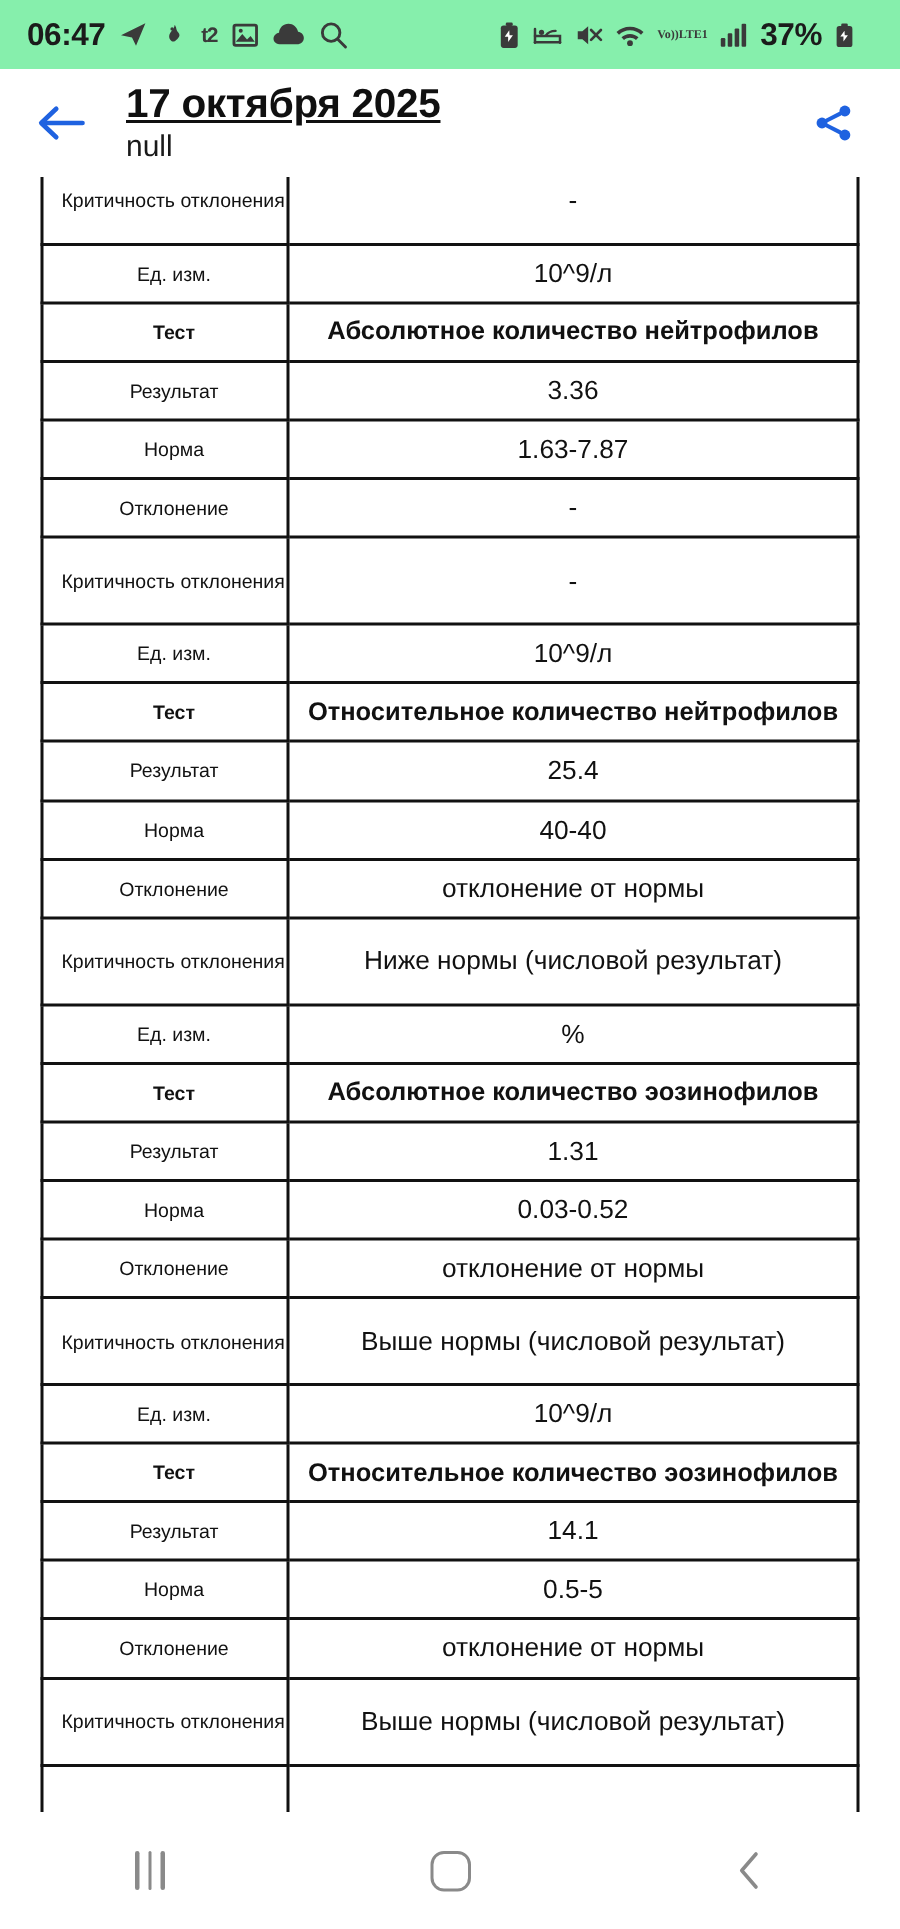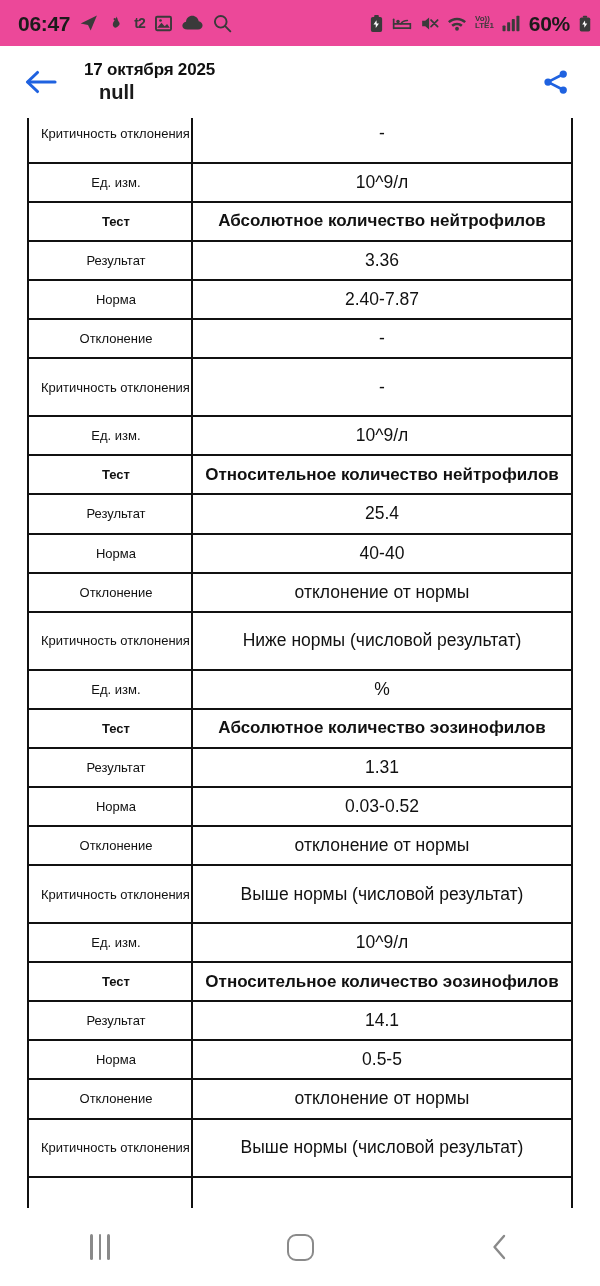--- a/index.html
+++ b/index.html
@@ -22,9 +22,9 @@
     display: flex;
     align-items: center;
     justify-content: space-between;
-    padding: 0 8px 0 18px;
+    padding: 0 30px 0 18px;
     box-sizing: border-box;
-    background: #ec4899;
+    background: #86efac;
   }
   .status-left {
     display: flex;

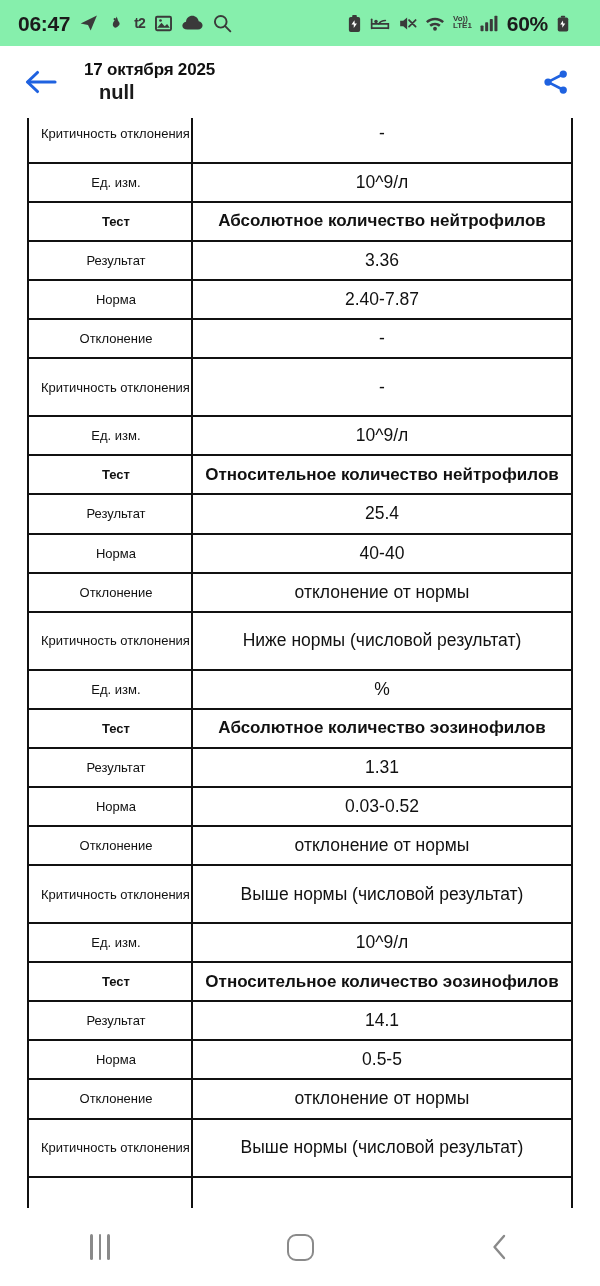--- a/index.html
+++ b/index.html
@@ -65,10 +65,11 @@
   }
   .volte-stack {
     display: inline-flex;
-    flex-direction: column;
-    align-items: flex-start;
+    flex-direction: row;
+    align-items: flex-end;
     line-height: 0.85;
     color: #3a3a3a;
+    font-family: Liberation Serif, serif;
   }
   .volte-stack .v1 { font-size: 8px; font-weight: 700; }
   .volte-stack .v2 { font-size: 8px; font-weight: 700; }

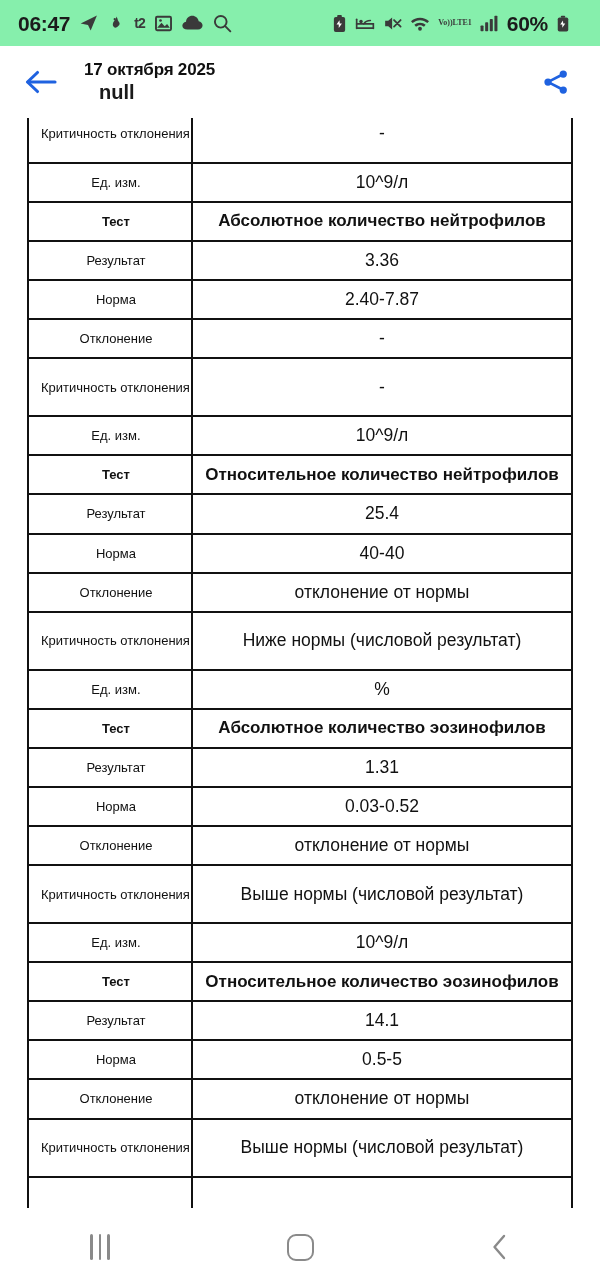--- a/index.html
+++ b/index.html
@@ -294,7 +294,7 @@
           <rect x="15.2" y="0.8" width="3.2" height="16.4" rx="0.8"></rect>
         </svg>
     </span>
-    <span class="battery-pct">60%</span>
+    <span class="battery-pct">37%</span>
     <span class="sicon">
       <svg width="14" height="19" viewBox="0 0 16 20" fill="#3a3a3a">
           <rect x="2" y="3" width="12" height="16" rx="2"></rect>

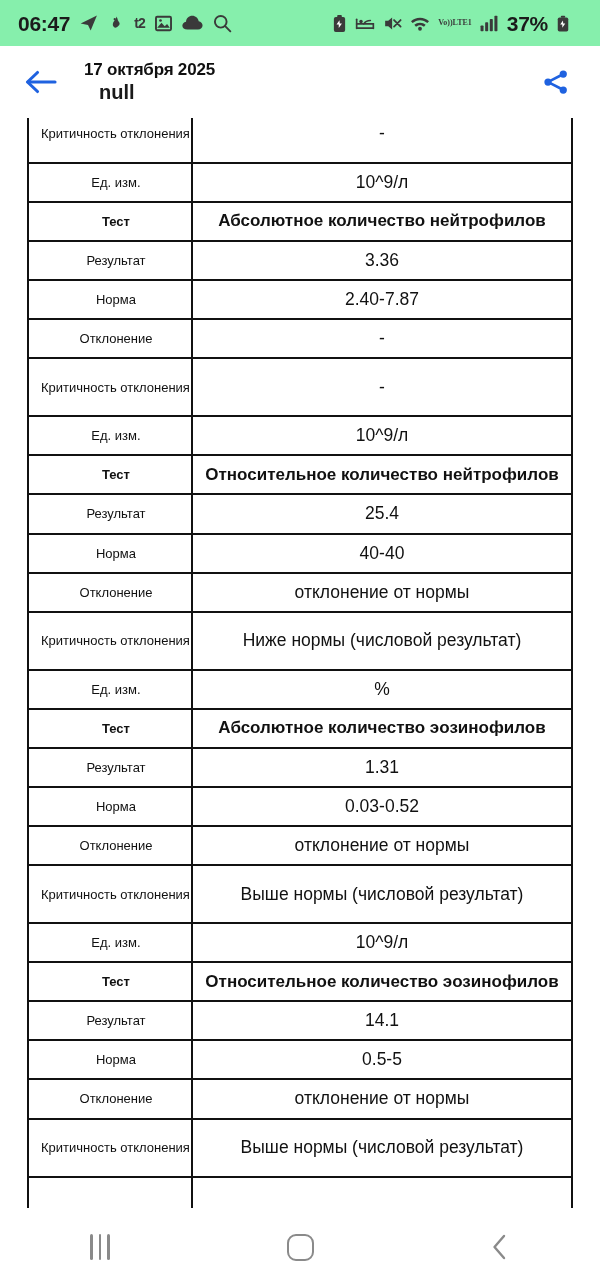--- a/index.html
+++ b/index.html
@@ -100,11 +100,12 @@
     justify-content: center;
   }
   .title-main {
-    font-size: 17px;
+    font-size: 27px;
     font-weight: 700;
     color: #101010;
     line-height: 1.12;
     letter-spacing: -0.2px;
+    text-decoration: underline;
   }
   .title-sub {
     font-size: 20px;

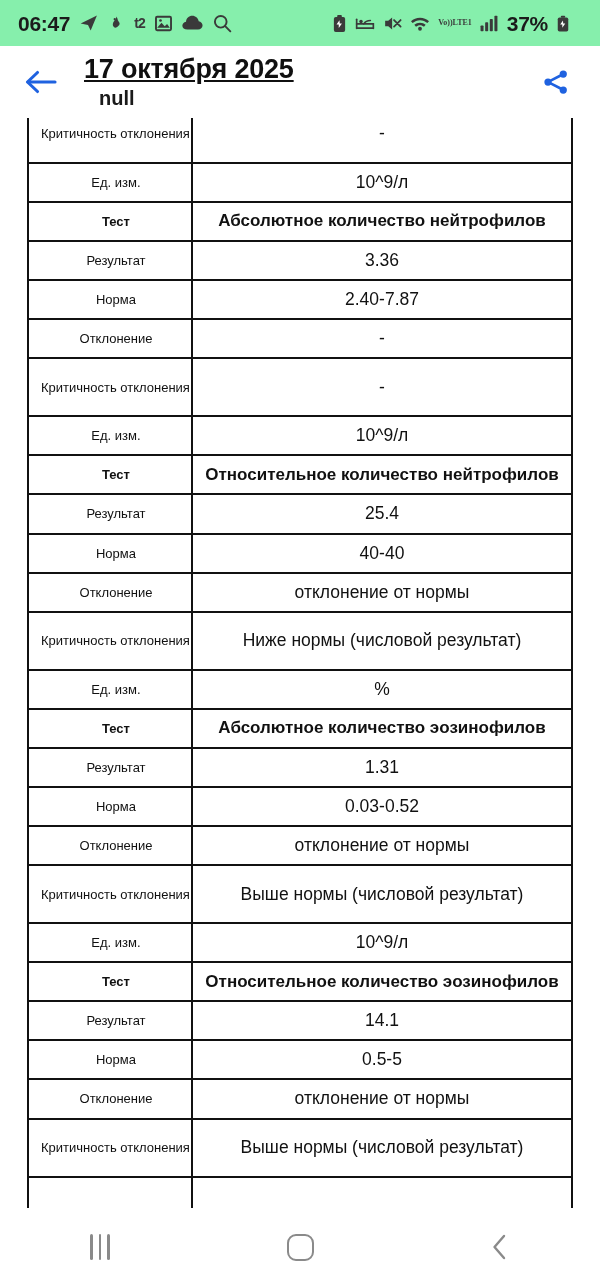--- a/index.html
+++ b/index.html
@@ -109,11 +109,10 @@
   }
   .title-sub {
     font-size: 20px;
-    font-weight: 700;
+    font-weight: 400;
     color: #1a1a1a;
     line-height: 1.2;
     margin-top: 1px;
-    margin-left: 15px;
   }
   .share-btn {
     width: 44px;

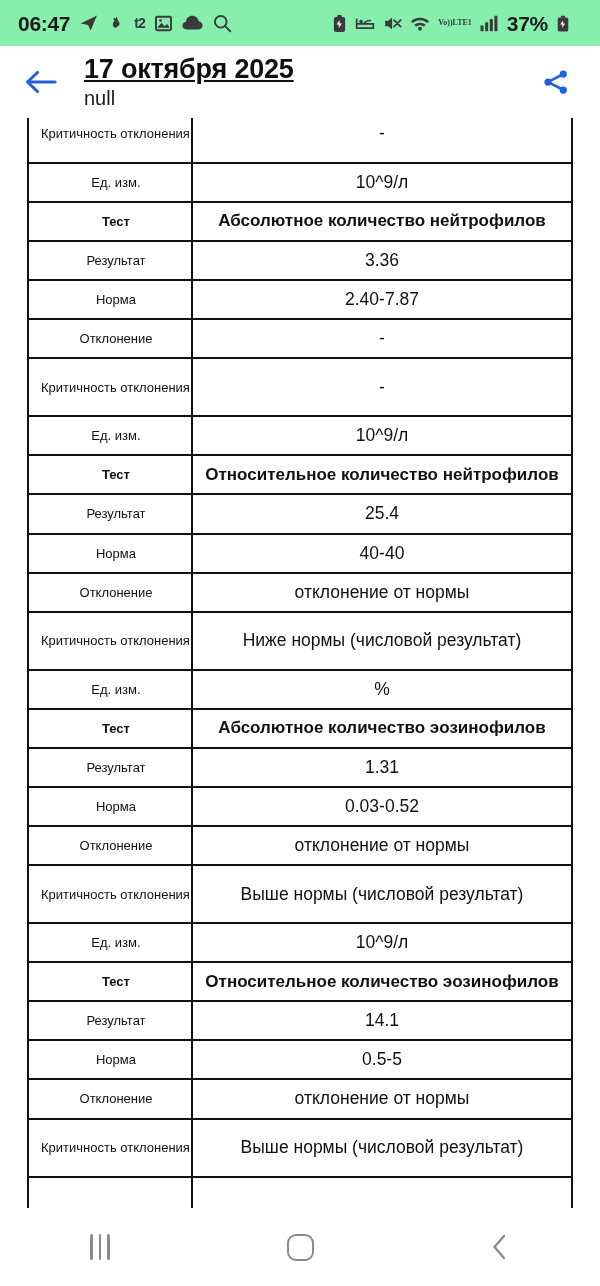--- a/index.html
+++ b/index.html
@@ -347,7 +347,7 @@
         </tr>
         <tr class="row-1line">
           <td class="label-cell">Норма</td>
-          <td class="value-cell">2.40-7.87</td>
+          <td class="value-cell">1.63-7.87</td>
         </tr>
         <tr class="row-1line">
           <td class="label-cell">Отклонение</td>

